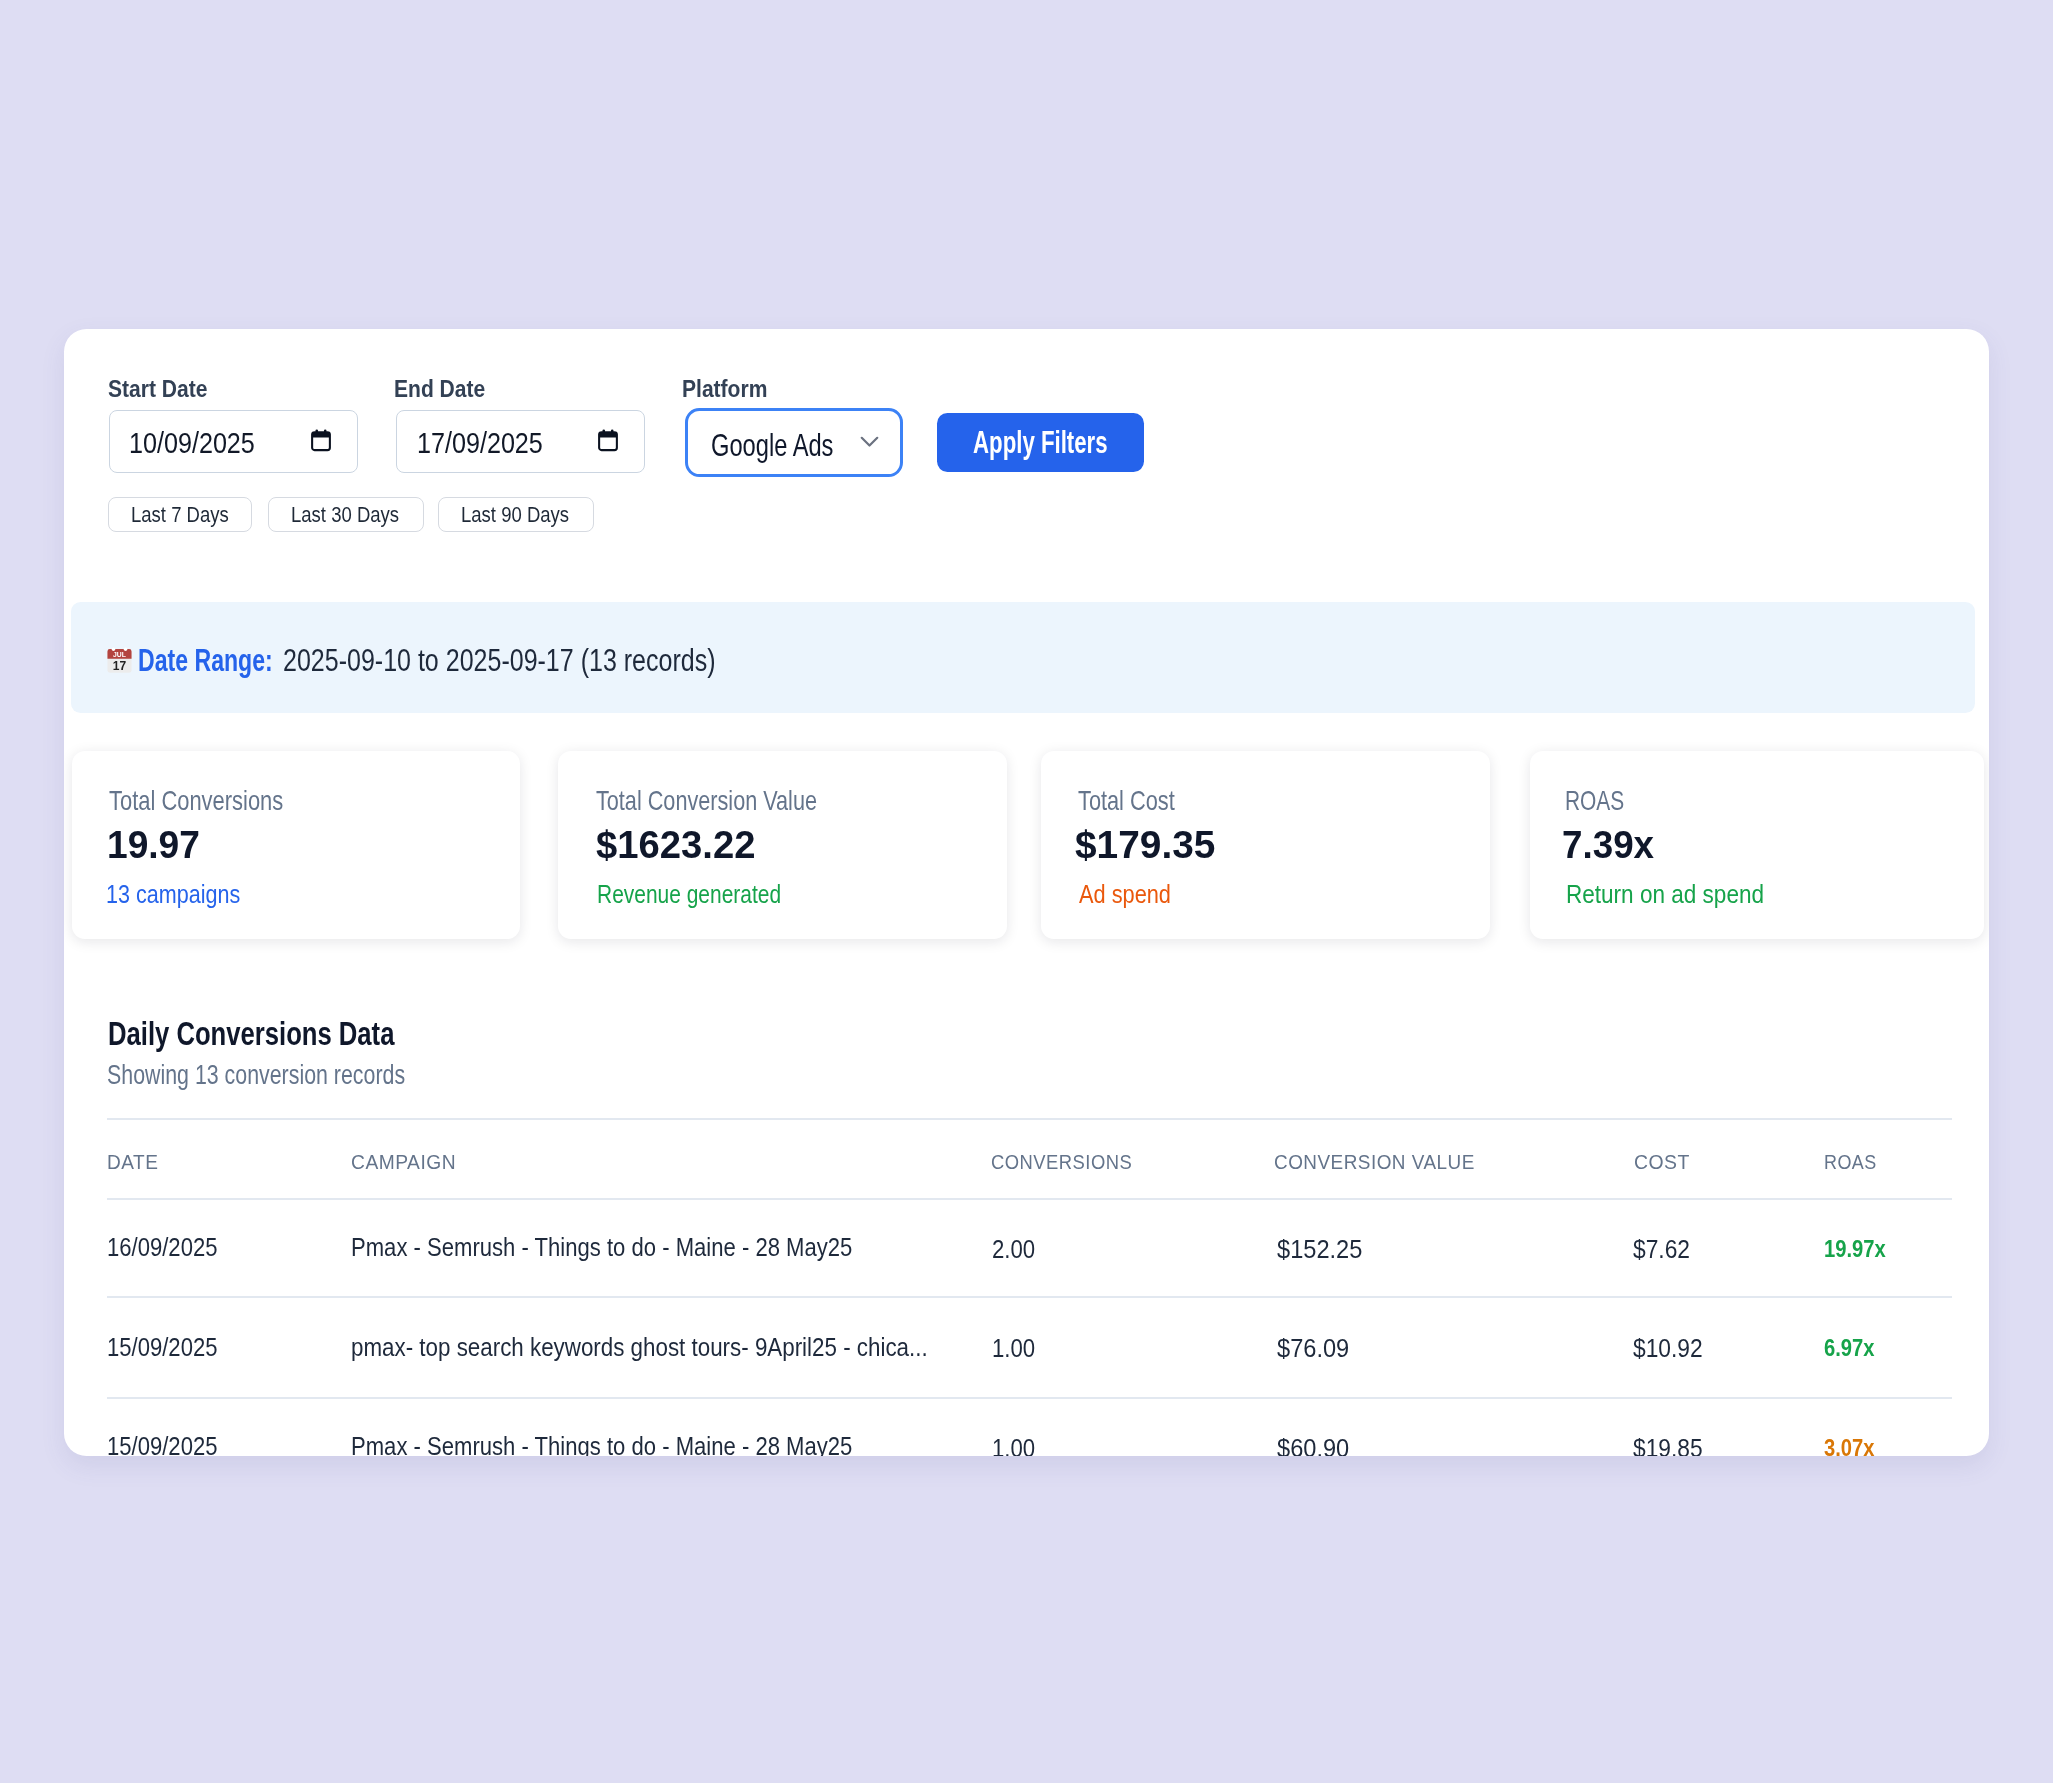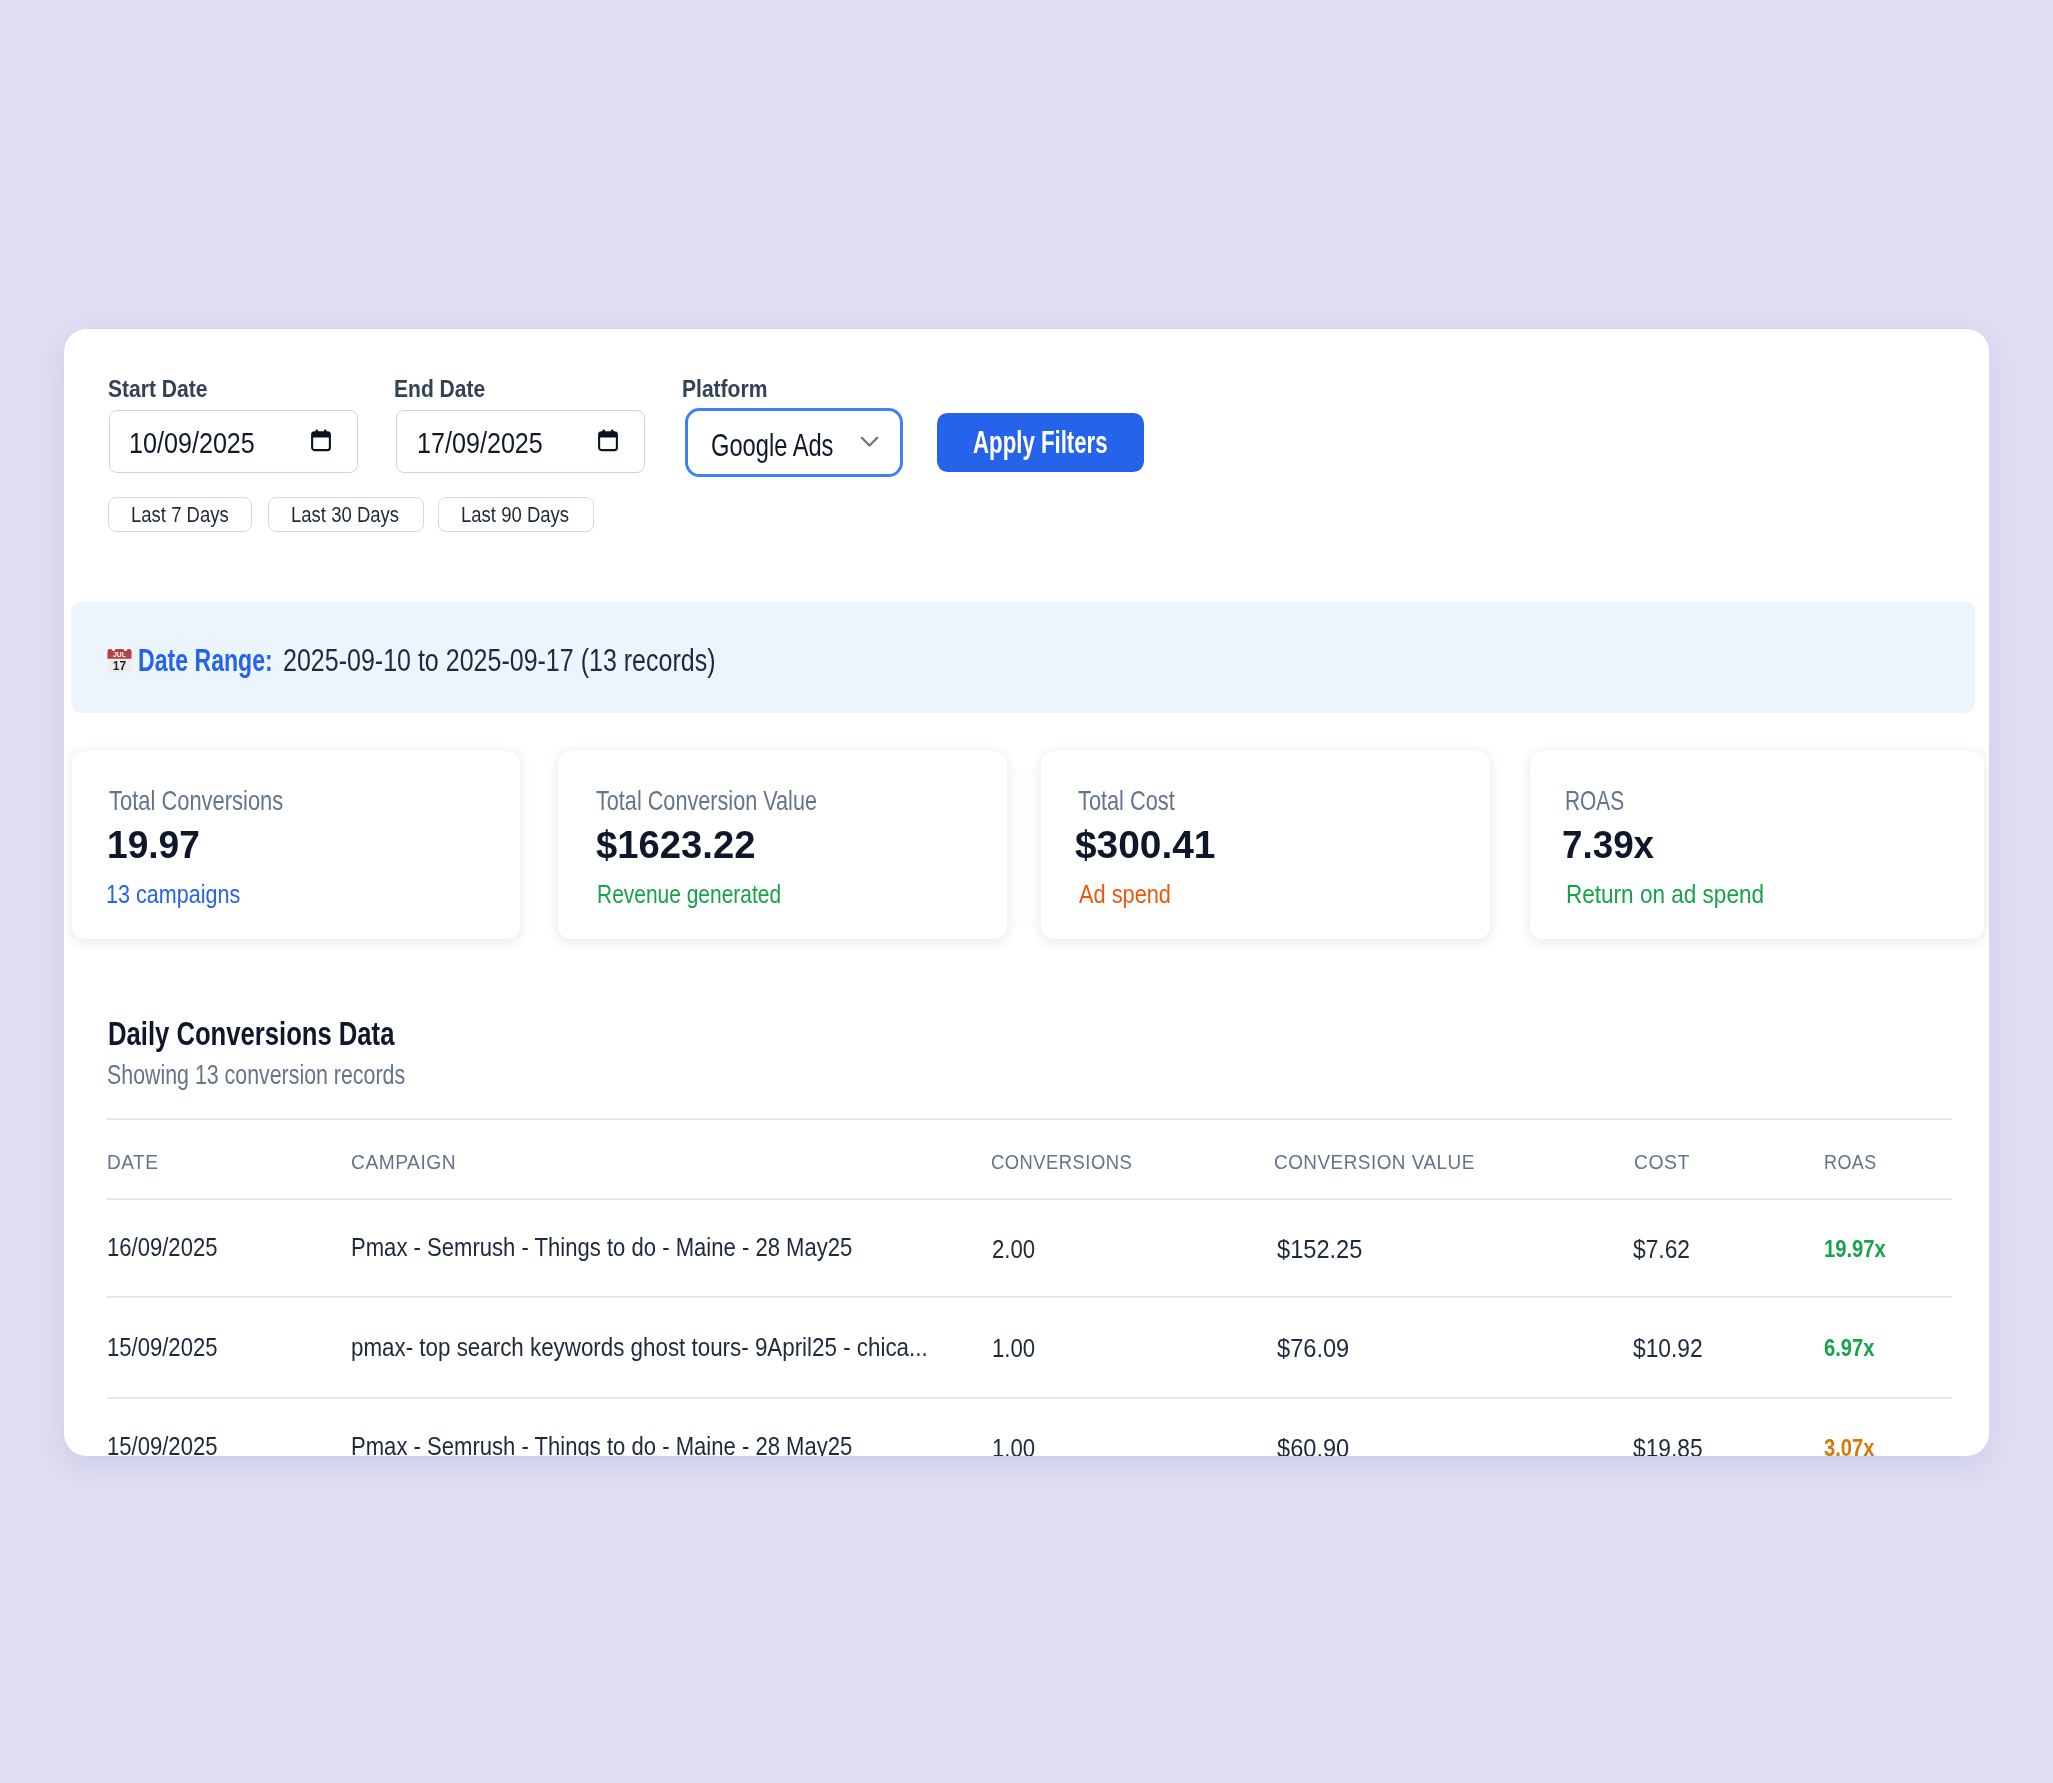--- a/index.html
+++ b/index.html
@@ -67,7 +67,7 @@
 <div class="t" id="cl4" style="left:1501px;top:458px;font-size:28px;font-weight:500;color:#64748b;transform:scaleX(0.747);">ROAS</div>
 <div class="t" id="cv1" style="left:43px;top:496px;font-size:39px;font-weight:700;color:#0f172a;transform:scaleX(0.952);">19.97</div>
 <div class="t" id="cv2" style="left:532px;top:496px;font-size:39px;font-weight:700;color:#0f172a;transform:scaleX(0.98);">$1623.22</div>
-<div class="t" id="cv3" style="left:1011px;top:496px;font-size:39px;font-weight:700;color:#0f172a;transform:scaleX(0.996);">$300.41</div>
+<div class="t" id="cv3" style="left:1011px;top:496px;font-size:39px;font-weight:700;color:#0f172a;transform:scaleX(0.996);">$179.35</div>
 <div class="t" id="cv4" style="left:1498px;top:496px;font-size:39px;font-weight:700;color:#0f172a;transform:scaleX(0.943);">7.39x</div>
 <div class="t" id="cs1" style="left:42px;top:552px;font-size:26px;font-weight:400;color:#2563eb;transform:scaleX(0.829);">13 campaigns</div>
 <div class="t" id="cs2" style="left:533px;top:552px;font-size:26px;font-weight:400;color:#16a34a;transform:scaleX(0.806);">Revenue generated</div>

